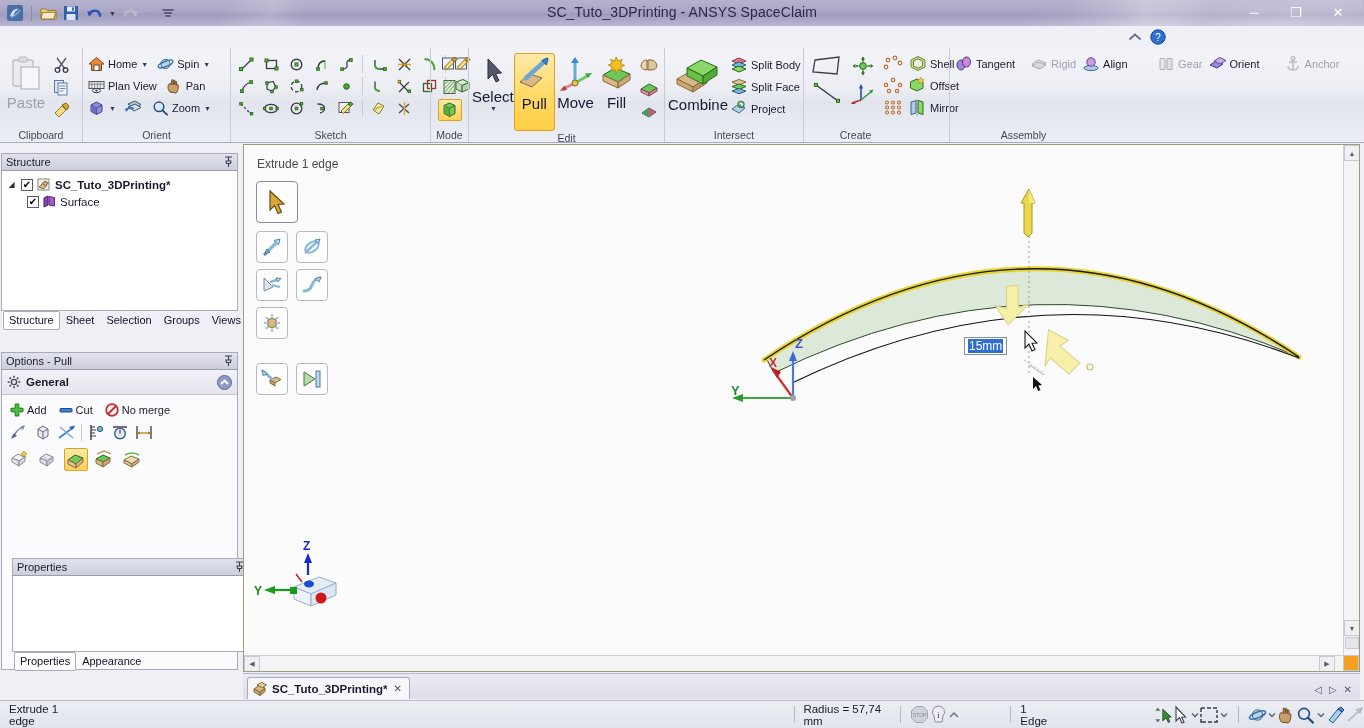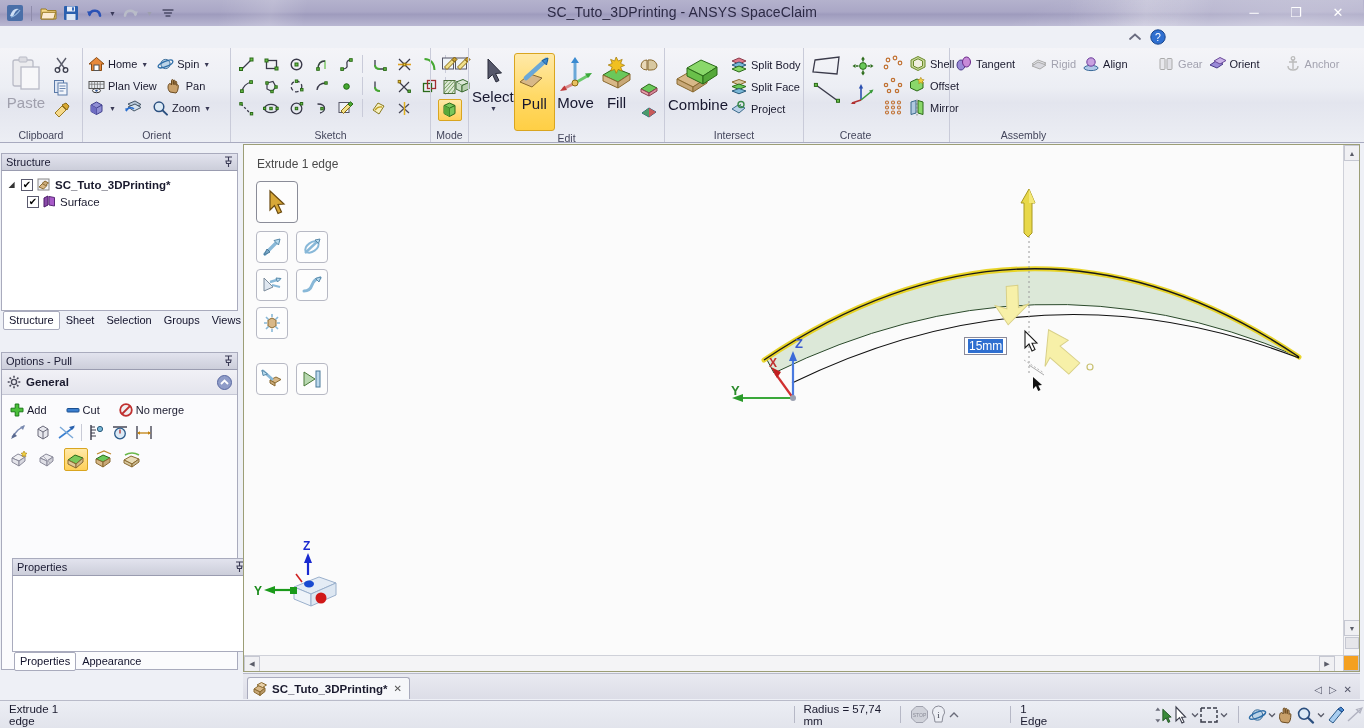--- a/index.html
+++ b/index.html
@@ -141,7 +141,7 @@
   .tnode .tlabel { font-weight: bold; }
 
   .optgrid { padding: 4px 6px; }
-  .optrow { display: flex; align-items: center; gap: 15px; height: 22px; }
+  .optrow { display: flex; align-items: center; gap: 8px; height: 22px; }
   .optitem { display: flex; align-items: center; gap: 3px; font-size: 11px; padding: 1px 2px; border-radius:2px; }
   .obtn { width: 22px; height: 21px; display:flex; align-items:center; justify-content:center; border-radius:2px; }
   .obtn.sel { background: linear-gradient(180deg,#ffe9a8,#ffd05a); border: 1px solid #d9a520; }

